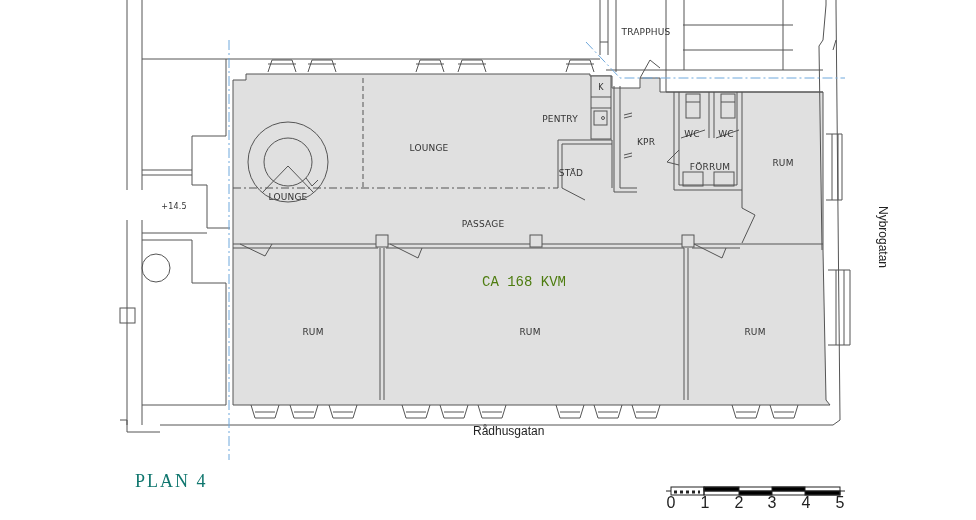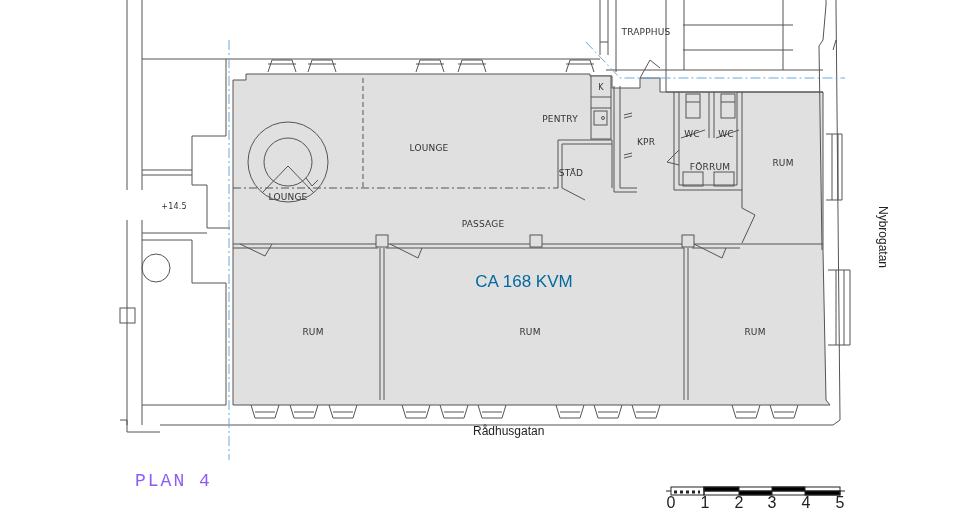--- a/index.html
+++ b/index.html
@@ -8,7 +8,7 @@
   .lbl { position: absolute; color: #333; font-family: "DejaVu Sans", sans-serif; font-size: 10px; letter-spacing: 0.2px; white-space: nowrap; transform: translate(-50%, -50%); }
   .lbl.small { font-size: 9px; margin-top: 8px; }
   .lbl.tiny { font-size: 8px; }
-  .area { position: absolute; font-family: Liberation Sans, sans-serif; font-size: 17px; color: #0369a1; transform: translate(-50%, -50%); white-space: nowrap; }
+  .area { position: absolute; font-family: Liberation Mono, monospace; font-size: 14px; color: #4d7c0f; transform: translate(-50%, -50%); white-space: nowrap; }
   .street { position: absolute; font-family: "Liberation Sans", sans-serif; font-size: 12px; color: #222; white-space: nowrap; }
   .street.vertical { transform: translate(-50%, -50%) rotate(90deg); }
   .plan-title { position: absolute; left: 135px; top: 471px; font-family: Liberation Mono, monospace; font-size: 18px; letter-spacing: 2px; color: #8b5cf6; }

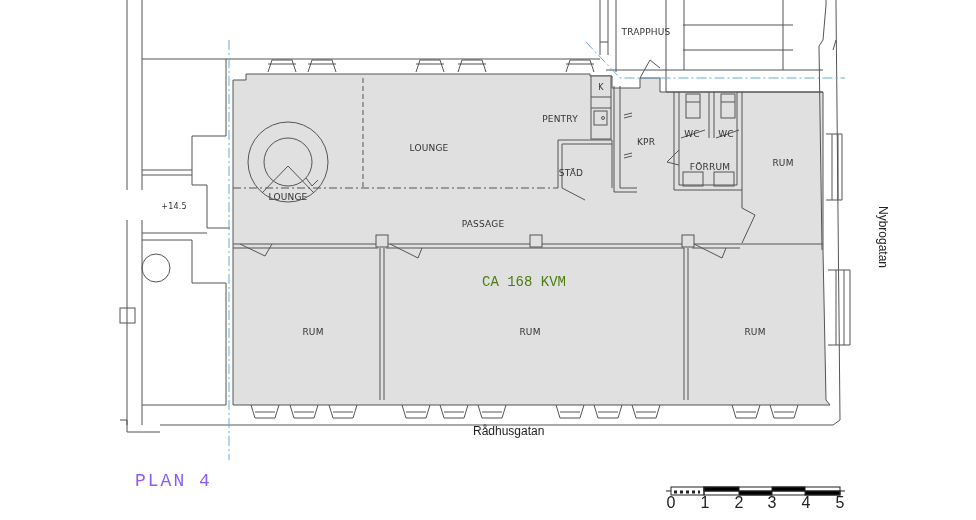--- a/index.html
+++ b/index.html
@@ -11,7 +11,7 @@
   .area { position: absolute; font-family: Liberation Mono, monospace; font-size: 14px; color: #4d7c0f; transform: translate(-50%, -50%); white-space: nowrap; }
   .street { position: absolute; font-family: "Liberation Sans", sans-serif; font-size: 12px; color: #222; white-space: nowrap; }
   .street.vertical { transform: translate(-50%, -50%) rotate(90deg); }
-  .plan-title { position: absolute; left: 135px; top: 471px; font-family: Liberation Mono, monospace; font-size: 18px; letter-spacing: 2px; color: #8b5cf6; }
+  .plan-title { position: absolute; left: 135px; top: 471px; font-family: Liberation Serif, serif; font-size: 18px; letter-spacing: 2px; color: #0f766e; }
   .scale-num { position: absolute; top: 494px; font-family: "Liberation Sans", sans-serif; font-size: 16px; color: #222; transform: translateX(-50%); }
 </style>
 </head>

